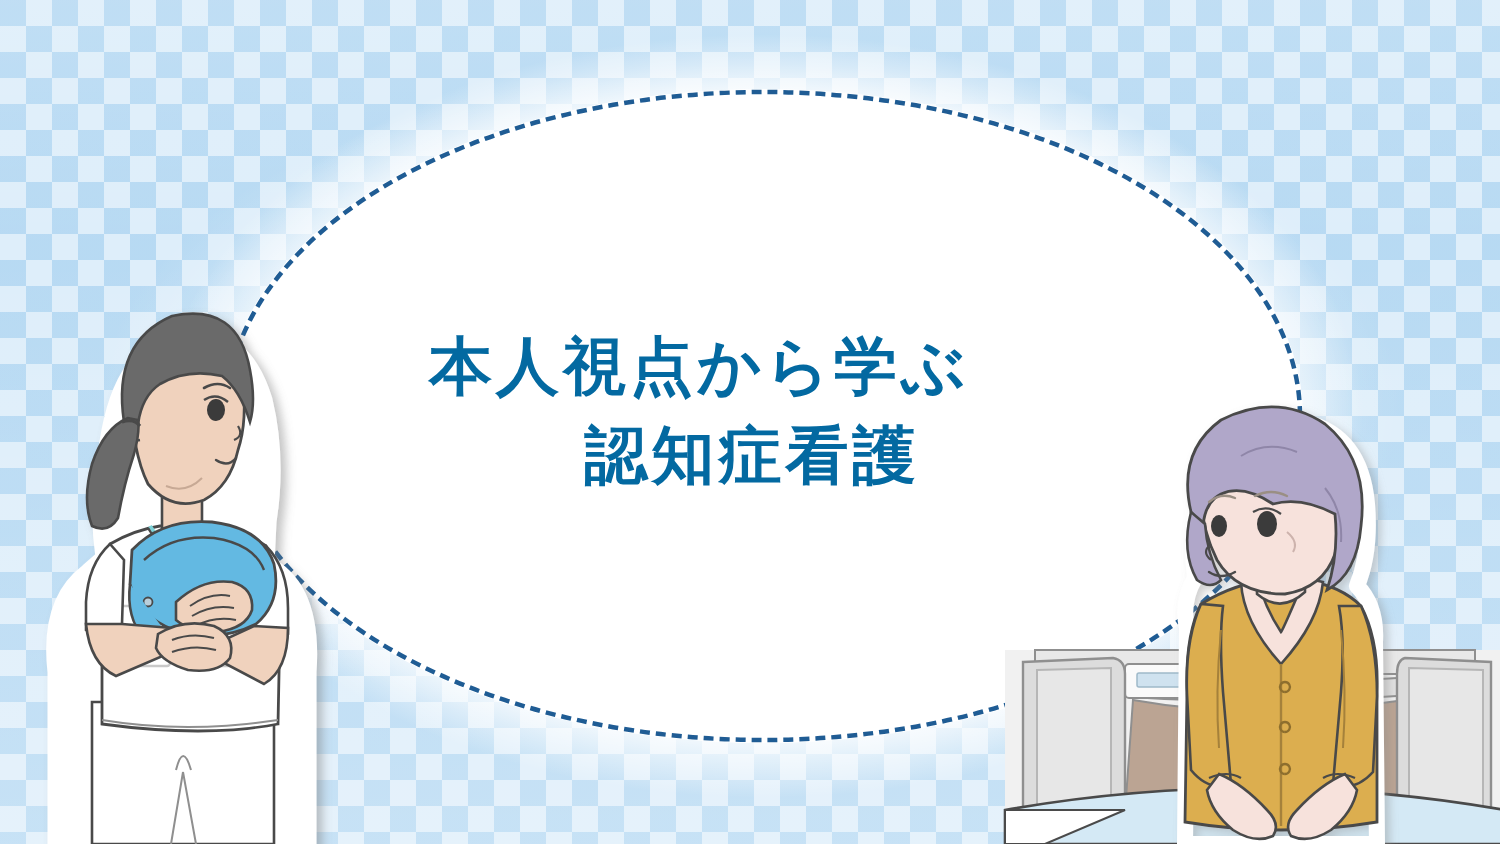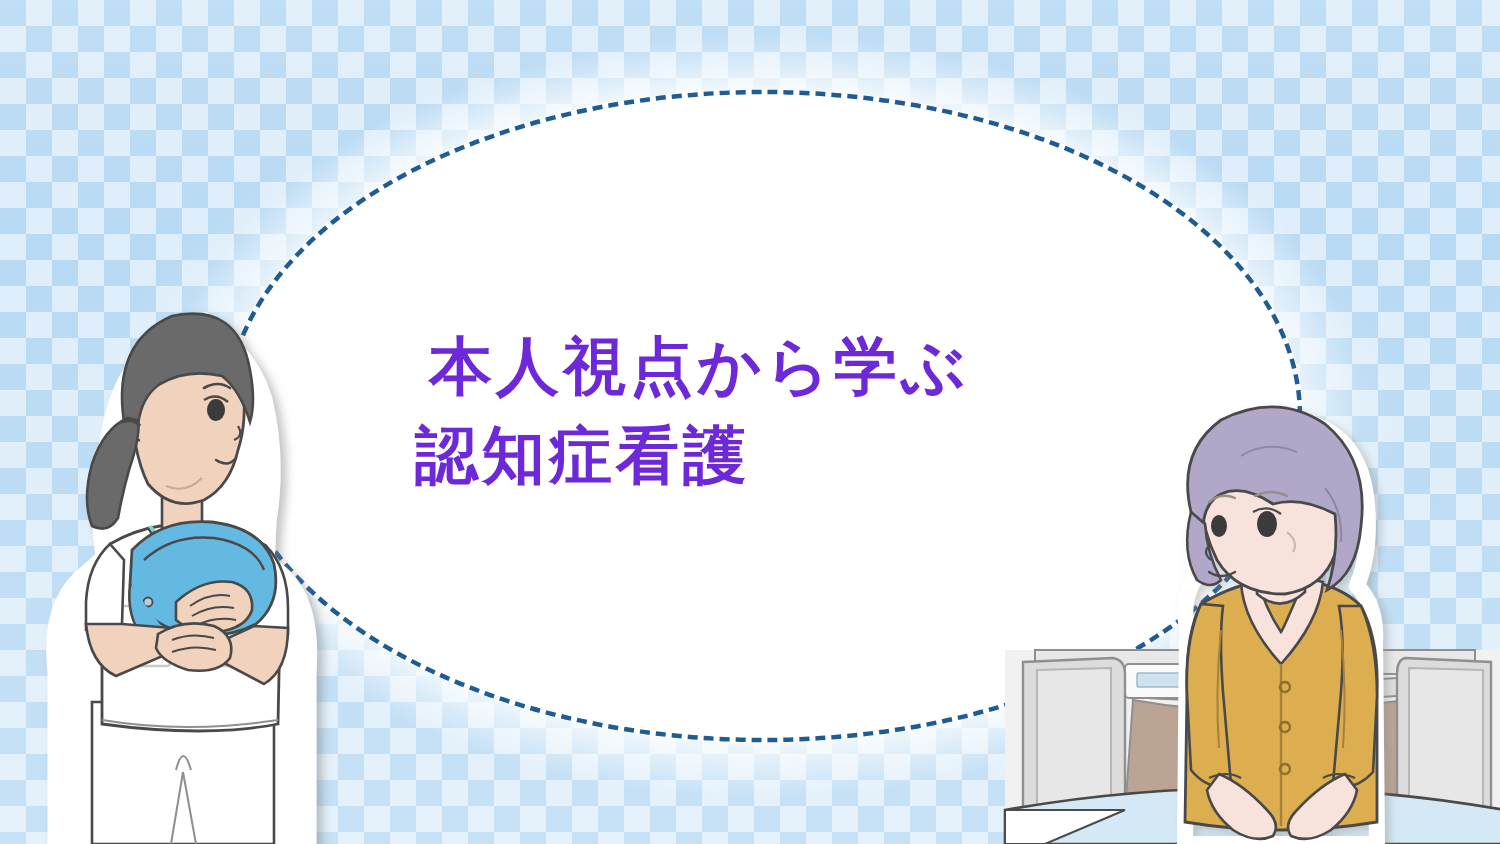--- a/index.html
+++ b/index.html
@@ -53,7 +53,7 @@
   }
   .title-line{
     font-family:"DejaVu Sans","Liberation Sans",sans-serif;
-    color:#6d28d9;
+    color:#0369a1;
     font-size:63px;
     font-weight:700;
     letter-spacing:4px;

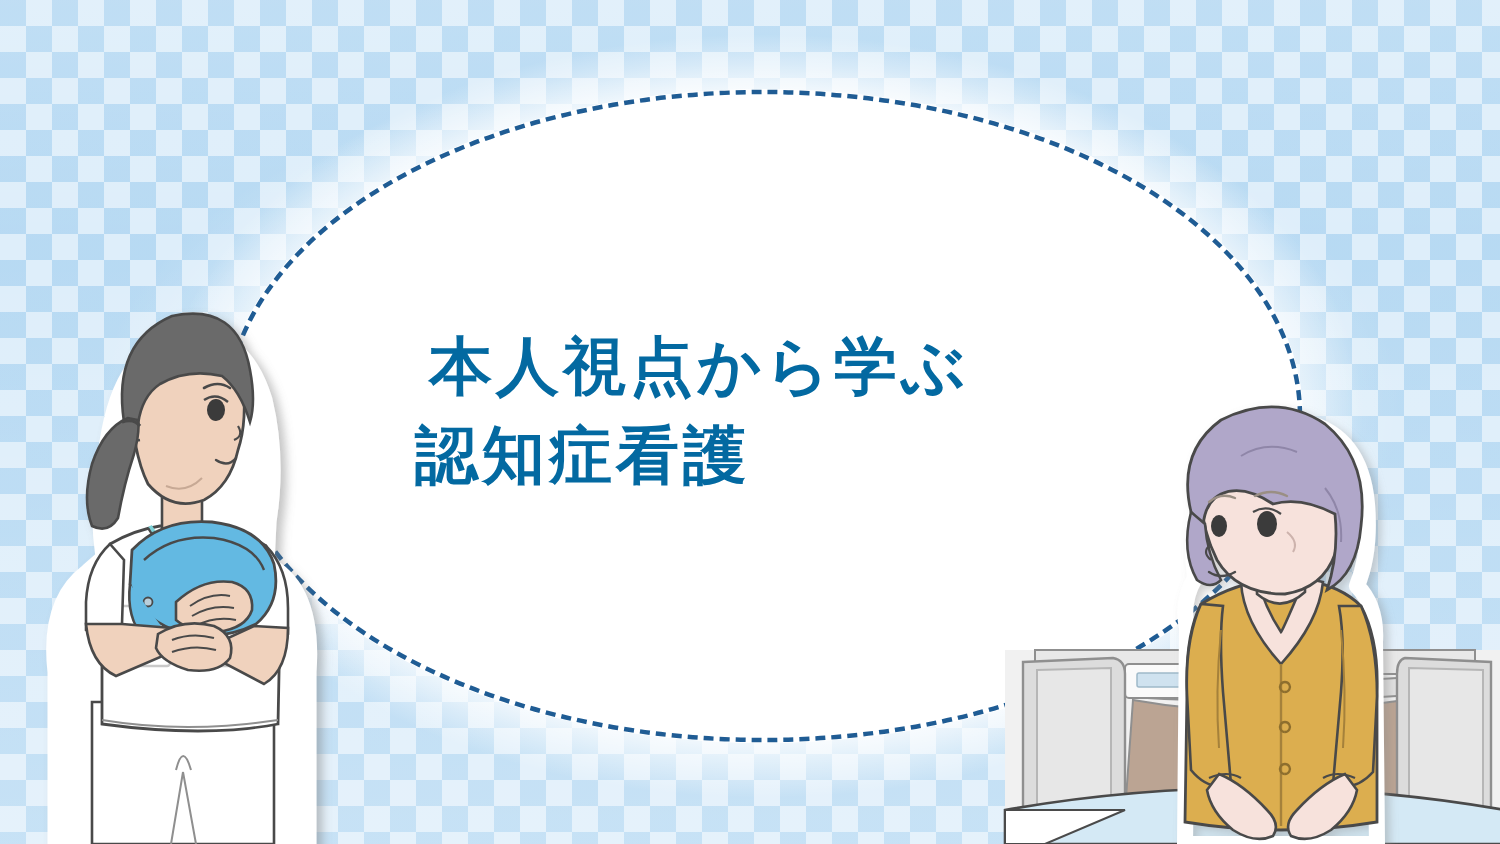--- a/index.html
+++ b/index.html
@@ -61,7 +61,7 @@
     white-space:nowrap;
   }
   .title-line.l1{ text-align:left;  padding-left:14px; }
-  .title-line.l2{ text-align:left; padding-right:26px; }
+  .title-line.l2{ text-align:center; padding-right:26px; }
 
   
   .char{ position:absolute; z-index:45; }

